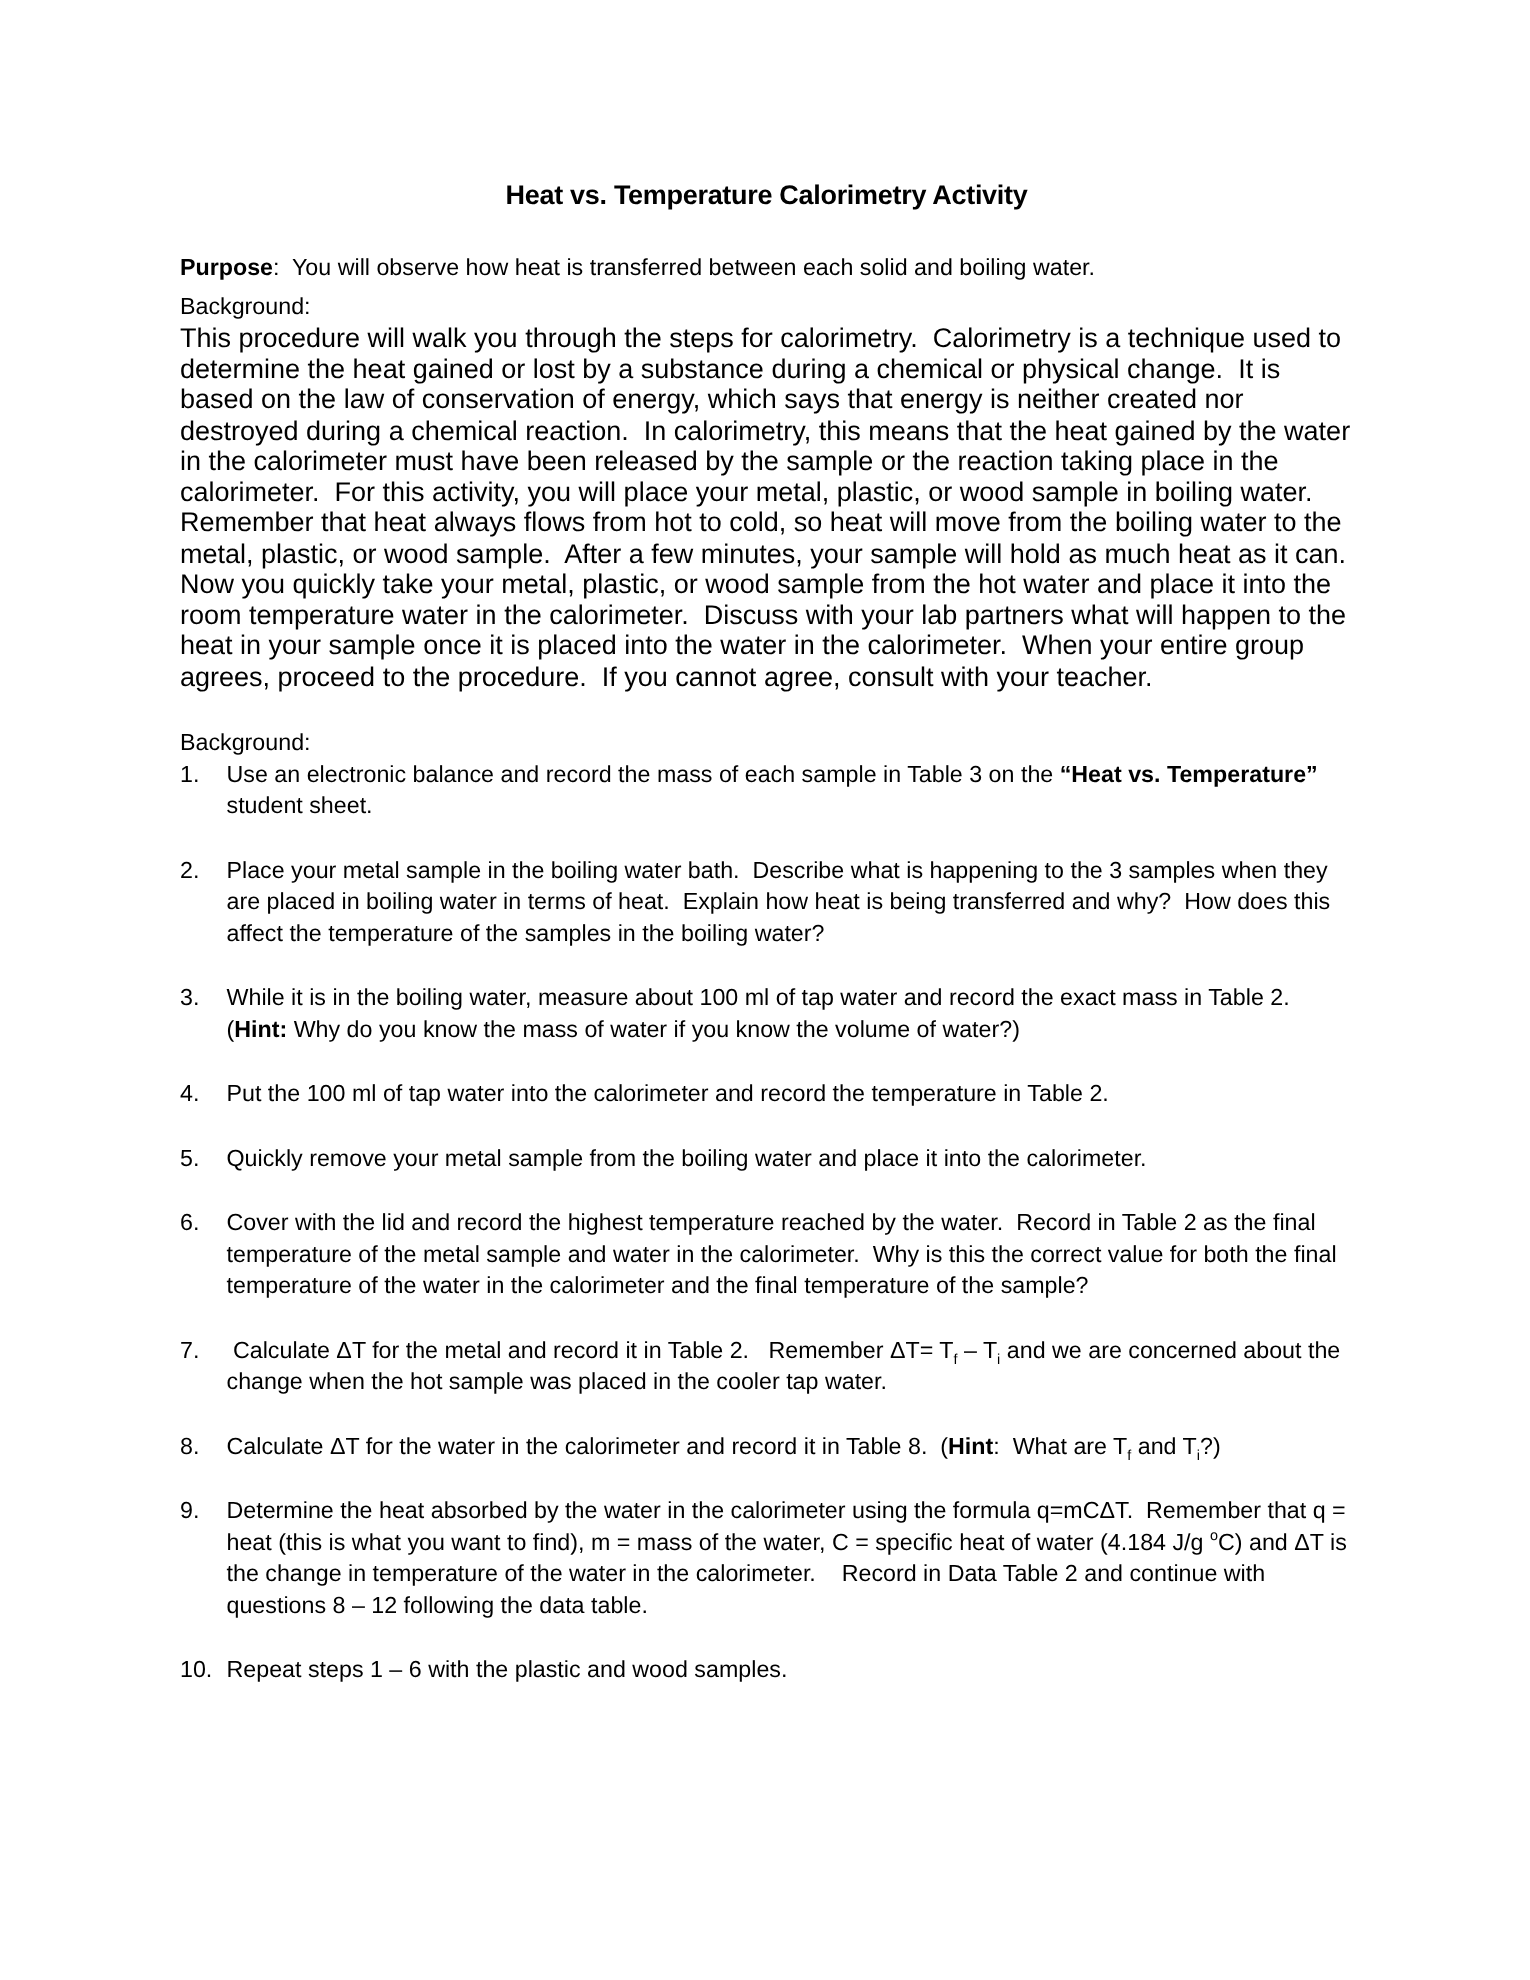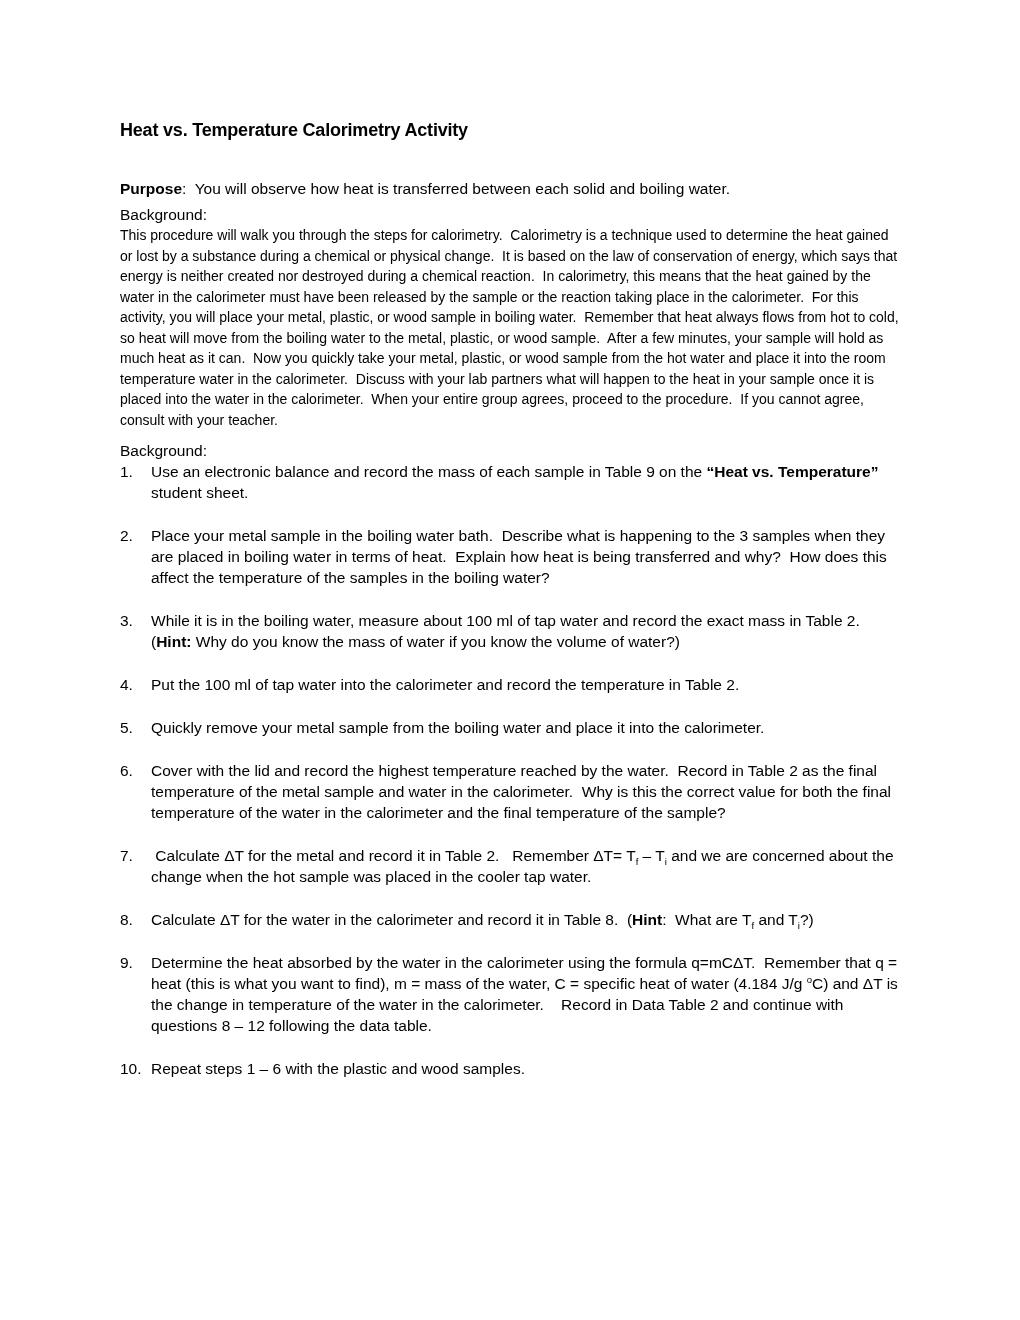--- a/index.html
+++ b/index.html
@@ -20,9 +20,9 @@
   .doc-title {
     font-size: 18px;
     font-weight: bold;
-    text-align: left;
+    text-align: center;
     letter-spacing: -0.2px;
-    margin-bottom: 37px;
+    margin-bottom: 27px;
     font-family: "Liberation Sans", sans-serif;
   }
   .para, .heading, .step {

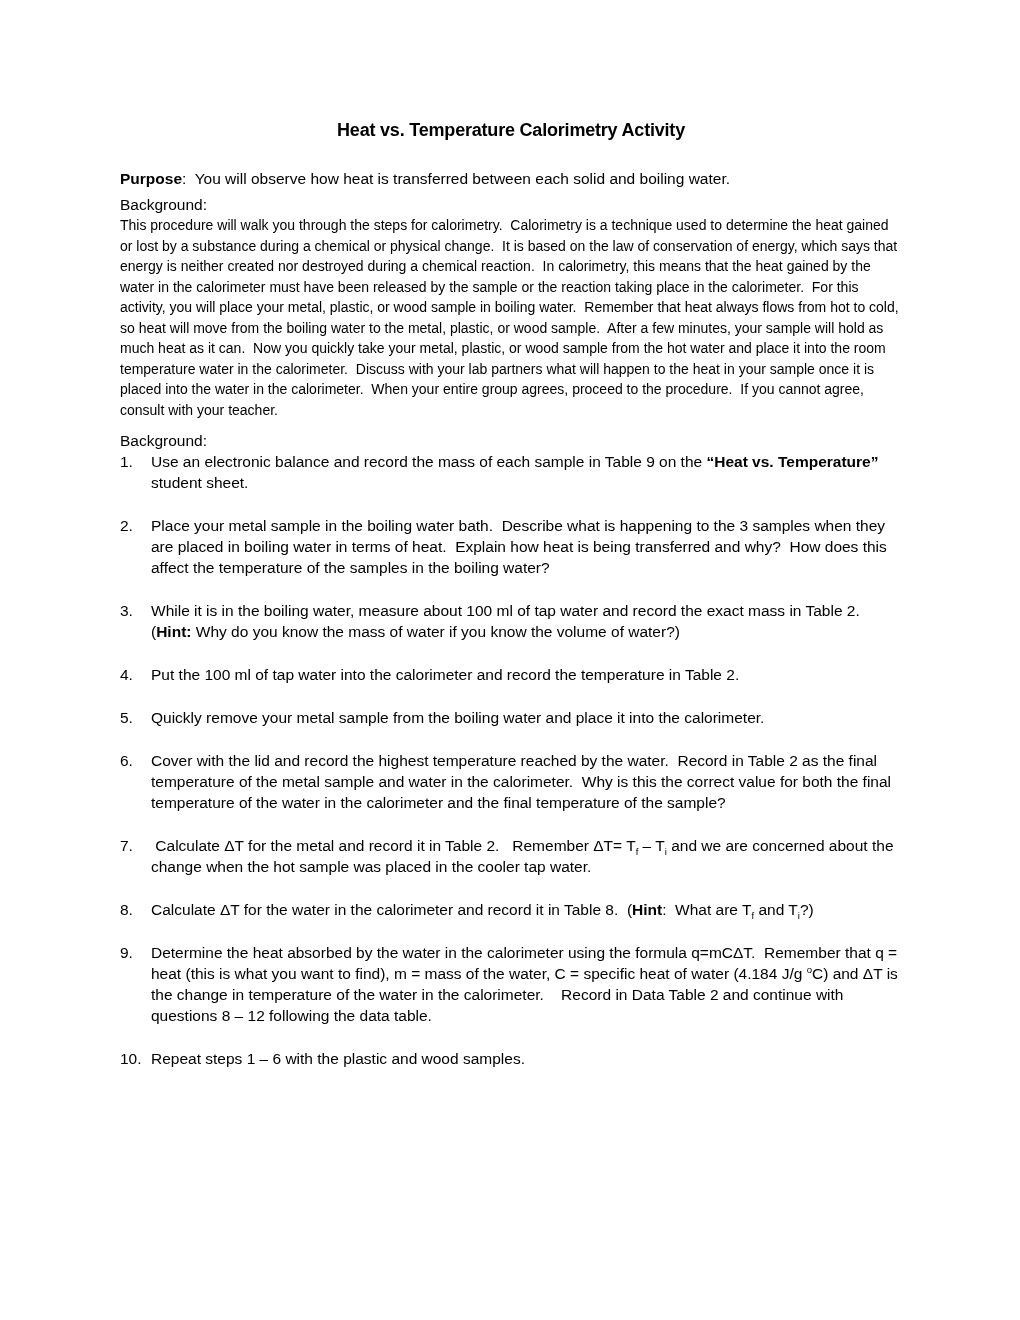--- a/index.html
+++ b/index.html
@@ -33,9 +33,9 @@
   .purpose { margin-bottom: 5px; }
   .heading { font-weight: normal; }
   .body-text {
-    font-size: 14px;
+    font-size: 18px;
     line-height: 20.5px;
-    margin-bottom: 10px;
+    margin-bottom: 24px;
   }
   .steps { list-style: none; }
   .step {

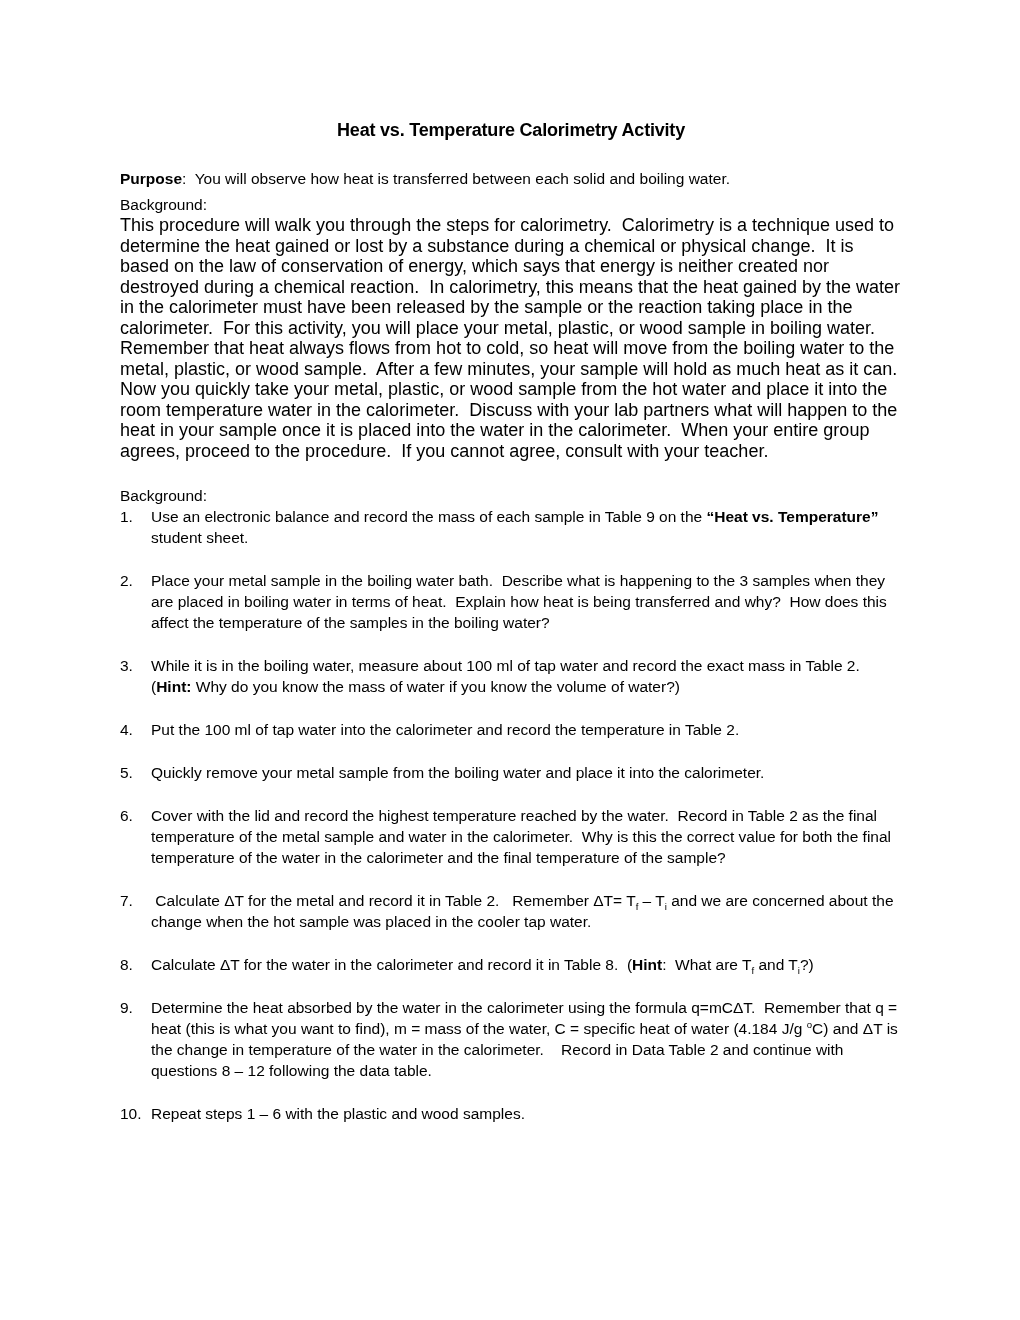--- a/index.html
+++ b/index.html
@@ -71,7 +71,7 @@
   <div class="section">
     <p class="heading">Background:</p>
     <ol class="steps" id="steps-list">
-        <li class="step"><span class="step-num">1.</span><span class="step-text"><span>Use an electronic balance and record the mass of each sample in Table 9 on the </span><span class="seg-bold">“Heat vs. Temperature”</span><span> student sheet.</span></span></li>
+        <li class="step"><span class="step-num">1.</span><span class="step-text"><span>Use an electronic balance and record the mass of each sample in Table 3 on the </span><span class="seg-bold">“Heat vs. Temperature”</span><span> student sheet.</span></span></li>
         <li class="step"><span class="step-num">2.</span><span class="step-text"><span>Place your metal sample in the boiling water bath.  Describe what is happening to the 3 samples when they are placed in boiling water in terms of heat.  Explain how heat is being transferred and why?  How does this affect the temperature of the samples in the boiling water?</span></span></li>
         <li class="step"><span class="step-num">3.</span><span class="step-text"><span>While it is in the boiling water, measure about 100 ml of tap water and record the exact mass in Table 2.  (</span><span class="seg-bold">Hint:</span><span> Why do you know the mass of water if you know the volume of water?)</span></span></li>
         <li class="step"><span class="step-num">4.</span><span class="step-text"><span>Put the 100 ml of tap water into the calorimeter and record the temperature in Table 2.</span></span></li>

